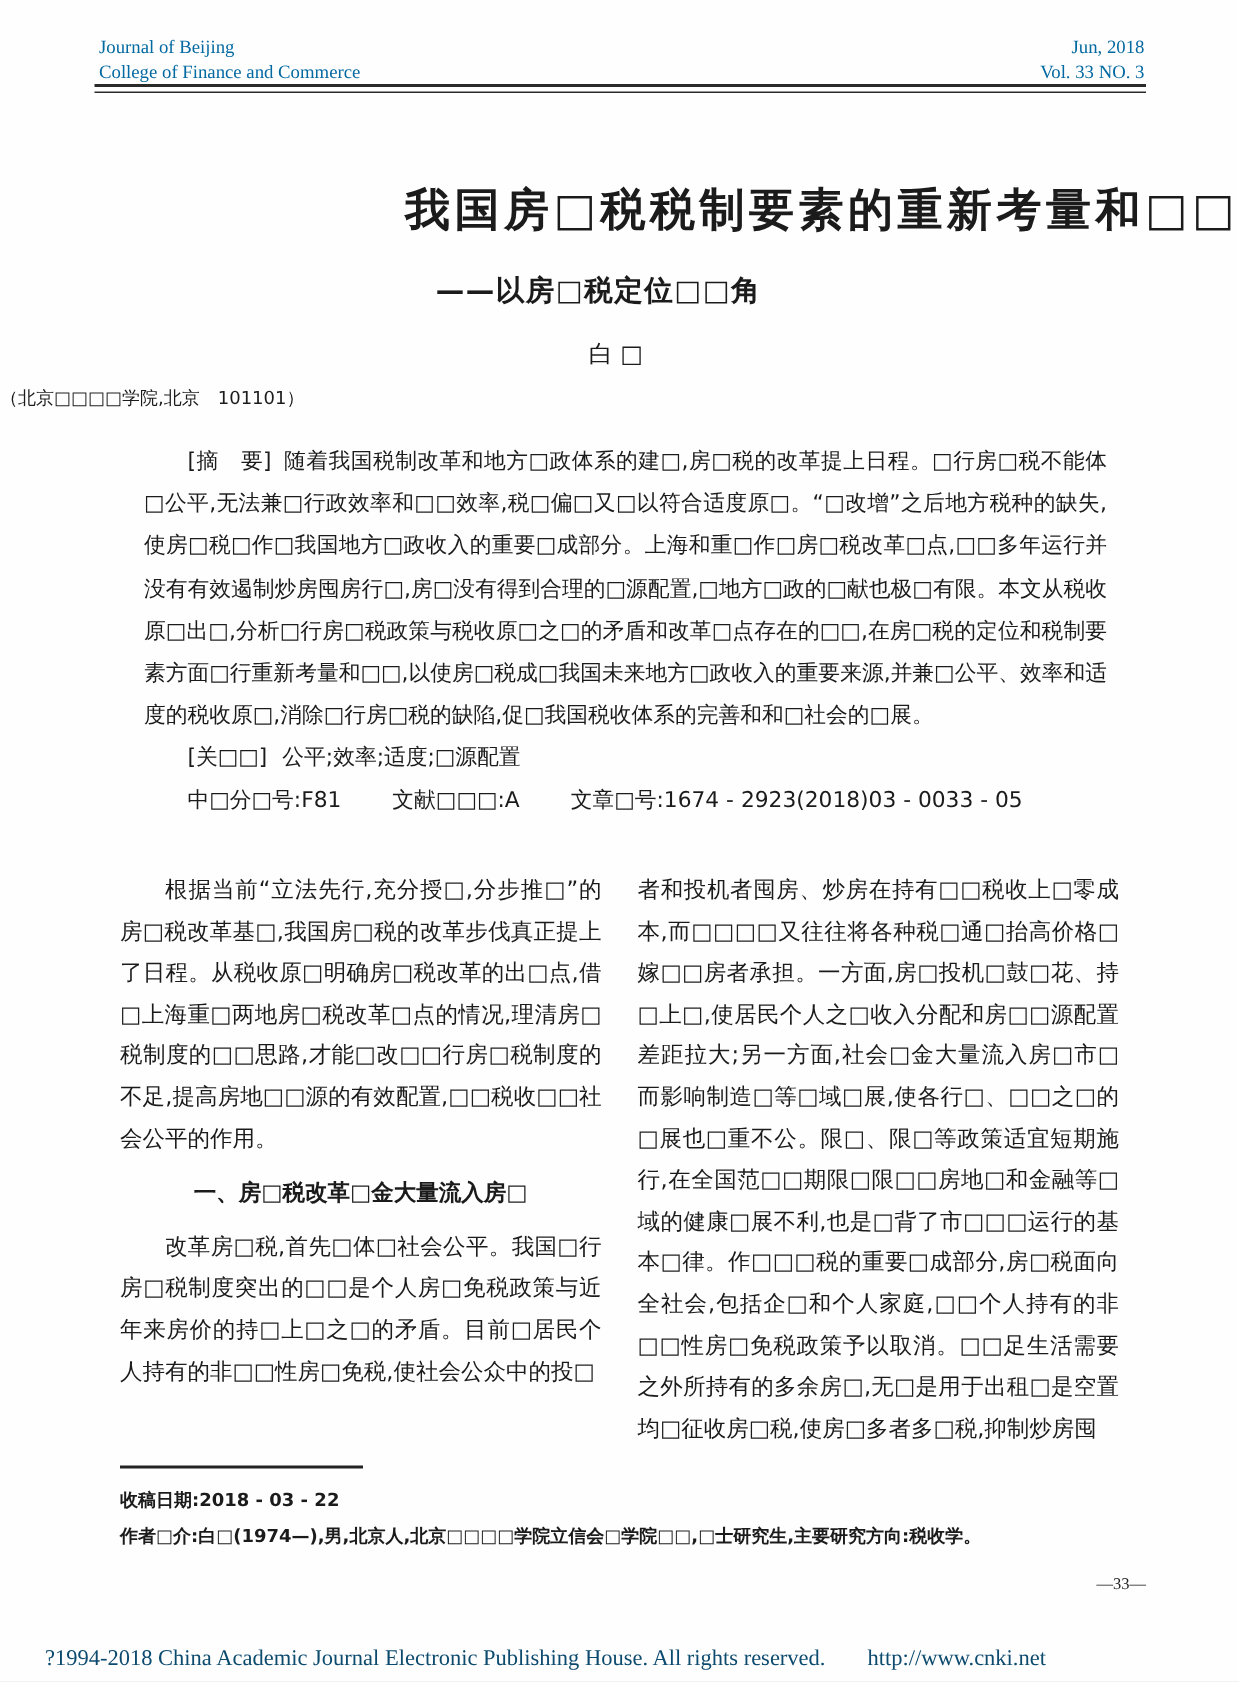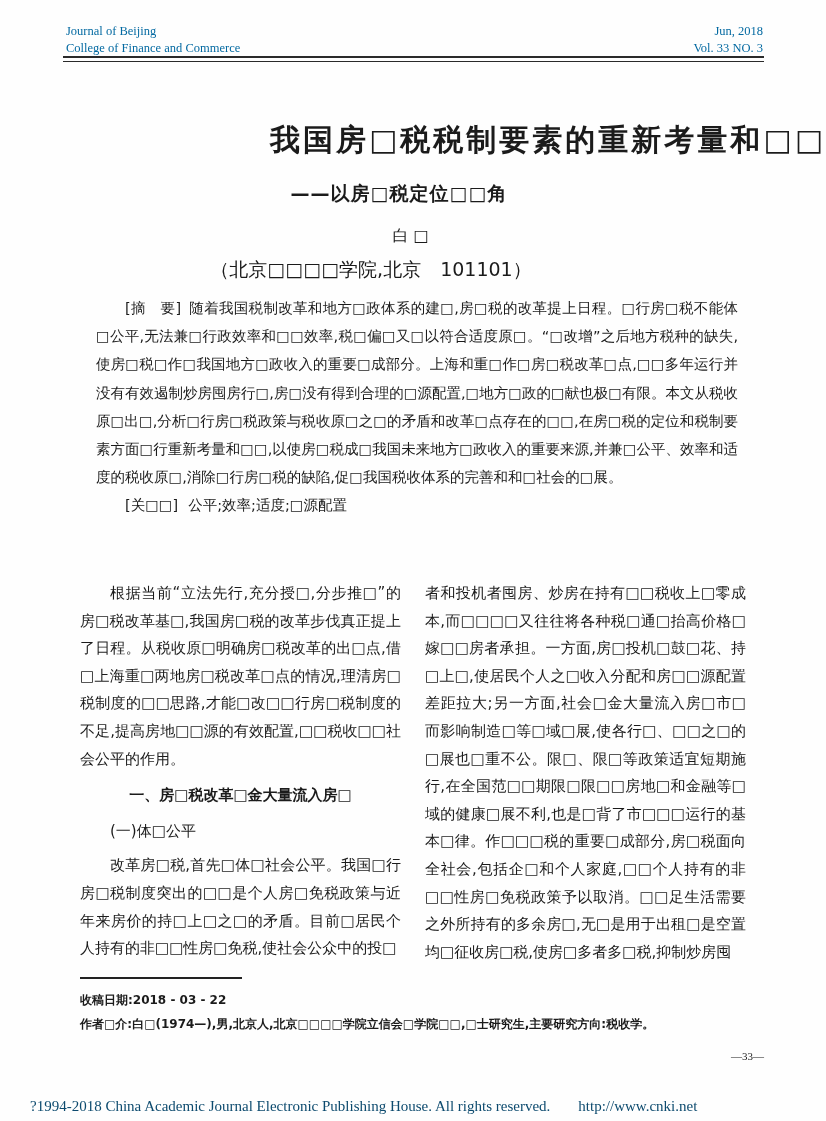--- a/index.html
+++ b/index.html
@@ -23,7 +23,7 @@
   .author{position:absolute;left:0;width:826px;top:226px;
        font-size:16px;text-align:center;letter-spacing:5px;}
   .affil{position:absolute;left:0;width:742px;top:257px;
-       font-size:19px;text-align:center;}
+       font-size:12px;}
   
   .abs-block{position:absolute;left:96px;width:642px;top:294px;
        font-size:14.5px;font-weight:normal;line-height:28.2px;text-align:justify;}

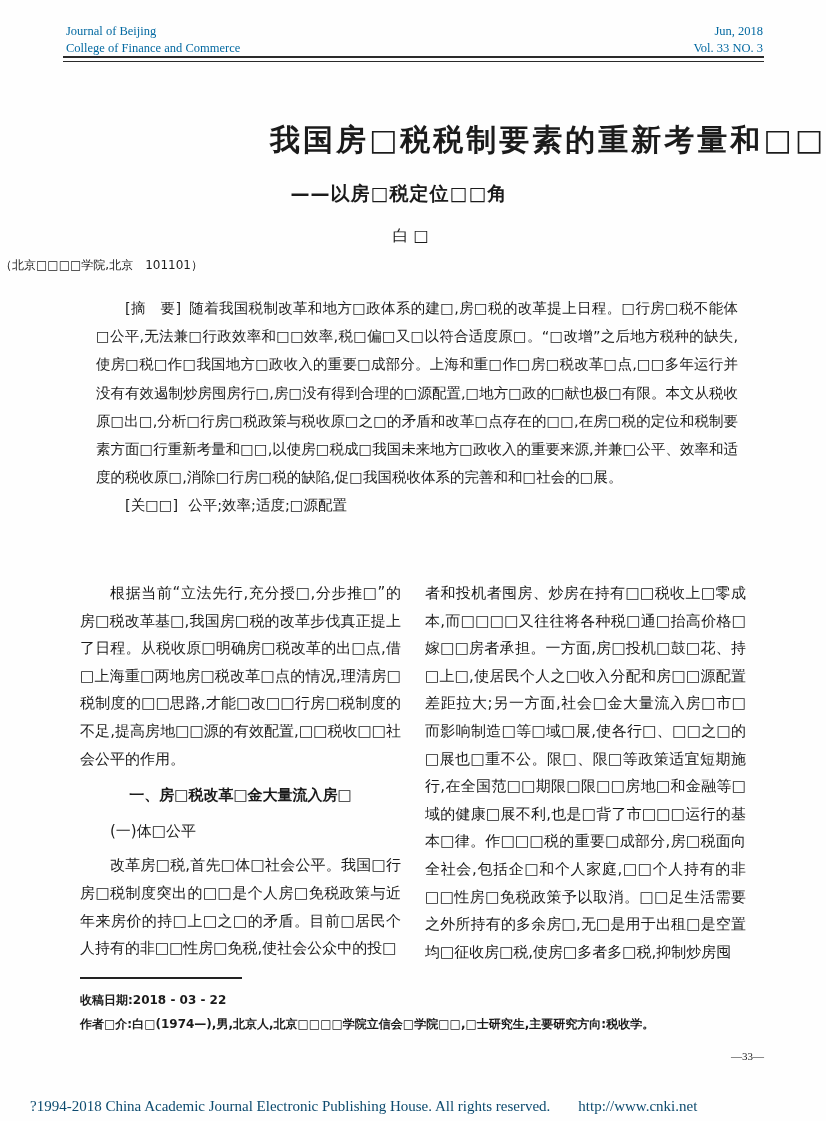--- a/index.html
+++ b/index.html
@@ -74,6 +74,7 @@
   <div class="abs-block">
     <p><span class="ab-label">[摘　要]</span><span>随着我国税制改革和地方□政体系的建□,房□税的改革提上日程。□行房□税不能体□公平,无法兼□行政效率和□□效率,税□偏□又□以符合适度原□。“□改增”之后地方税种的缺失,使房□税□作□我国地方□政收入的重要□成部分。上海和重□作□房□税改革□点,□□多年运行并没有有效遏制炒房囤房行□,房□没有得到合理的□源配置,□地方□政的□献也极□有限。本文从税收原□出□,分析□行房□税政策与税收原□之□的矛盾和改革□点存在的□□,在房□税的定位和税制要素方面□行重新考量和□□,以使房□税成□我国未来地方□政收入的重要来源,并兼□公平、效率和适度的税收原□,消除□行房□税的缺陷,促□我国税收体系的完善和和□社会的□展。</span></p>
     <p class="kw"><span class="kw-label">[关□□]</span><span>公平;效率;适度;□源配置</span></p>
+    <p class="meta"><span>中□分□号:F81</span><span class="gap">文献□□□:A</span><span class="gap">文章□号:1674 - 2923(2018)03 - 0033 - 05</span></p>
   </div>
 
   <div class="columns">

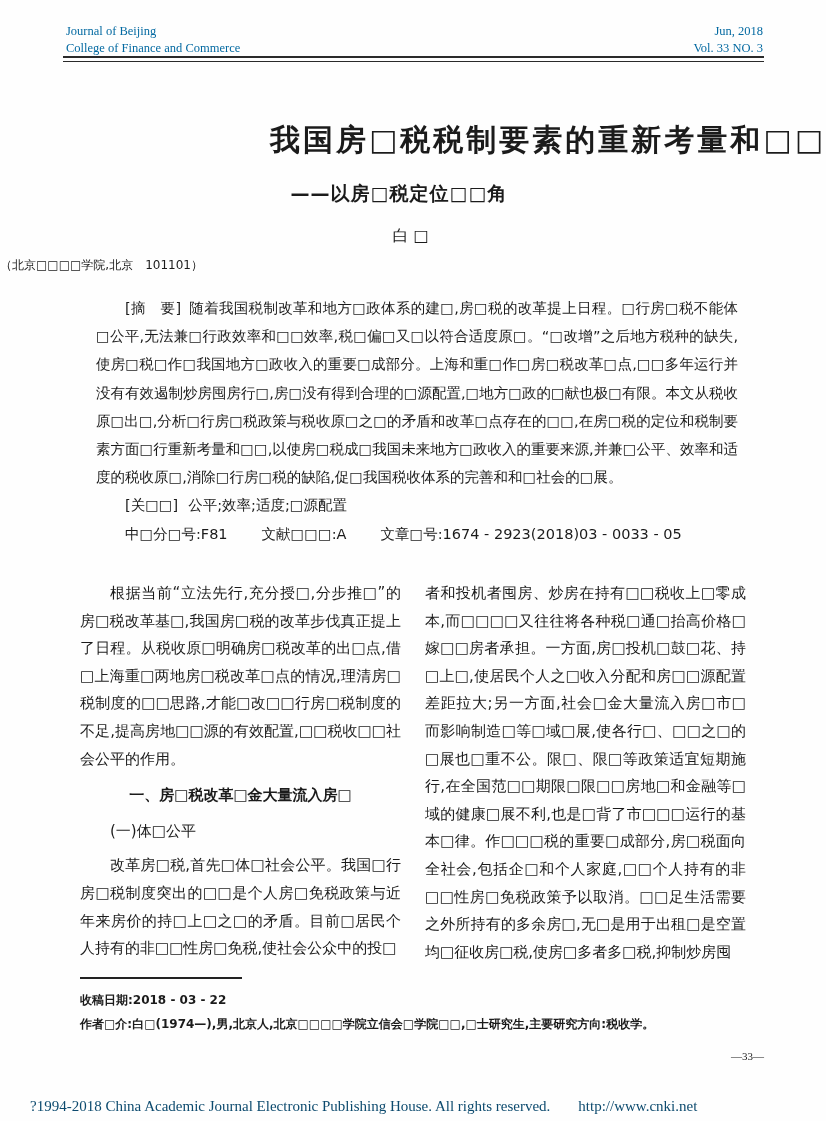--- a/index.html
+++ b/index.html
@@ -81,7 +81,6 @@
     <div class="col">
       <p>根据当前“立法先行,充分授□,分步推□”的房□税改革基□,我国房□税的改革步伐真正提上了日程。从税收原□明确房□税改革的出□点,借□上海重□两地房□税改革□点的情况,理清房□税制度的□□思路,才能□改□□行房□税制度的不足,提高房地□□源的有效配置,□□税收□□社会公平的作用。</p>
       <div class="sec-heading">一、房□税改革□金大量流入房□</div>
-      <div class="sub-heading">(一)体□公平</div>
       <p>改革房□税,首先□体□社会公平。我国□行房□税制度突出的□□是个人房□免税政策与近年来房价的持□上□之□的矛盾。目前□居民个人持有的非□□性房□免税,使社会公众中的投□</p>
     </div>
     <div class="col">

